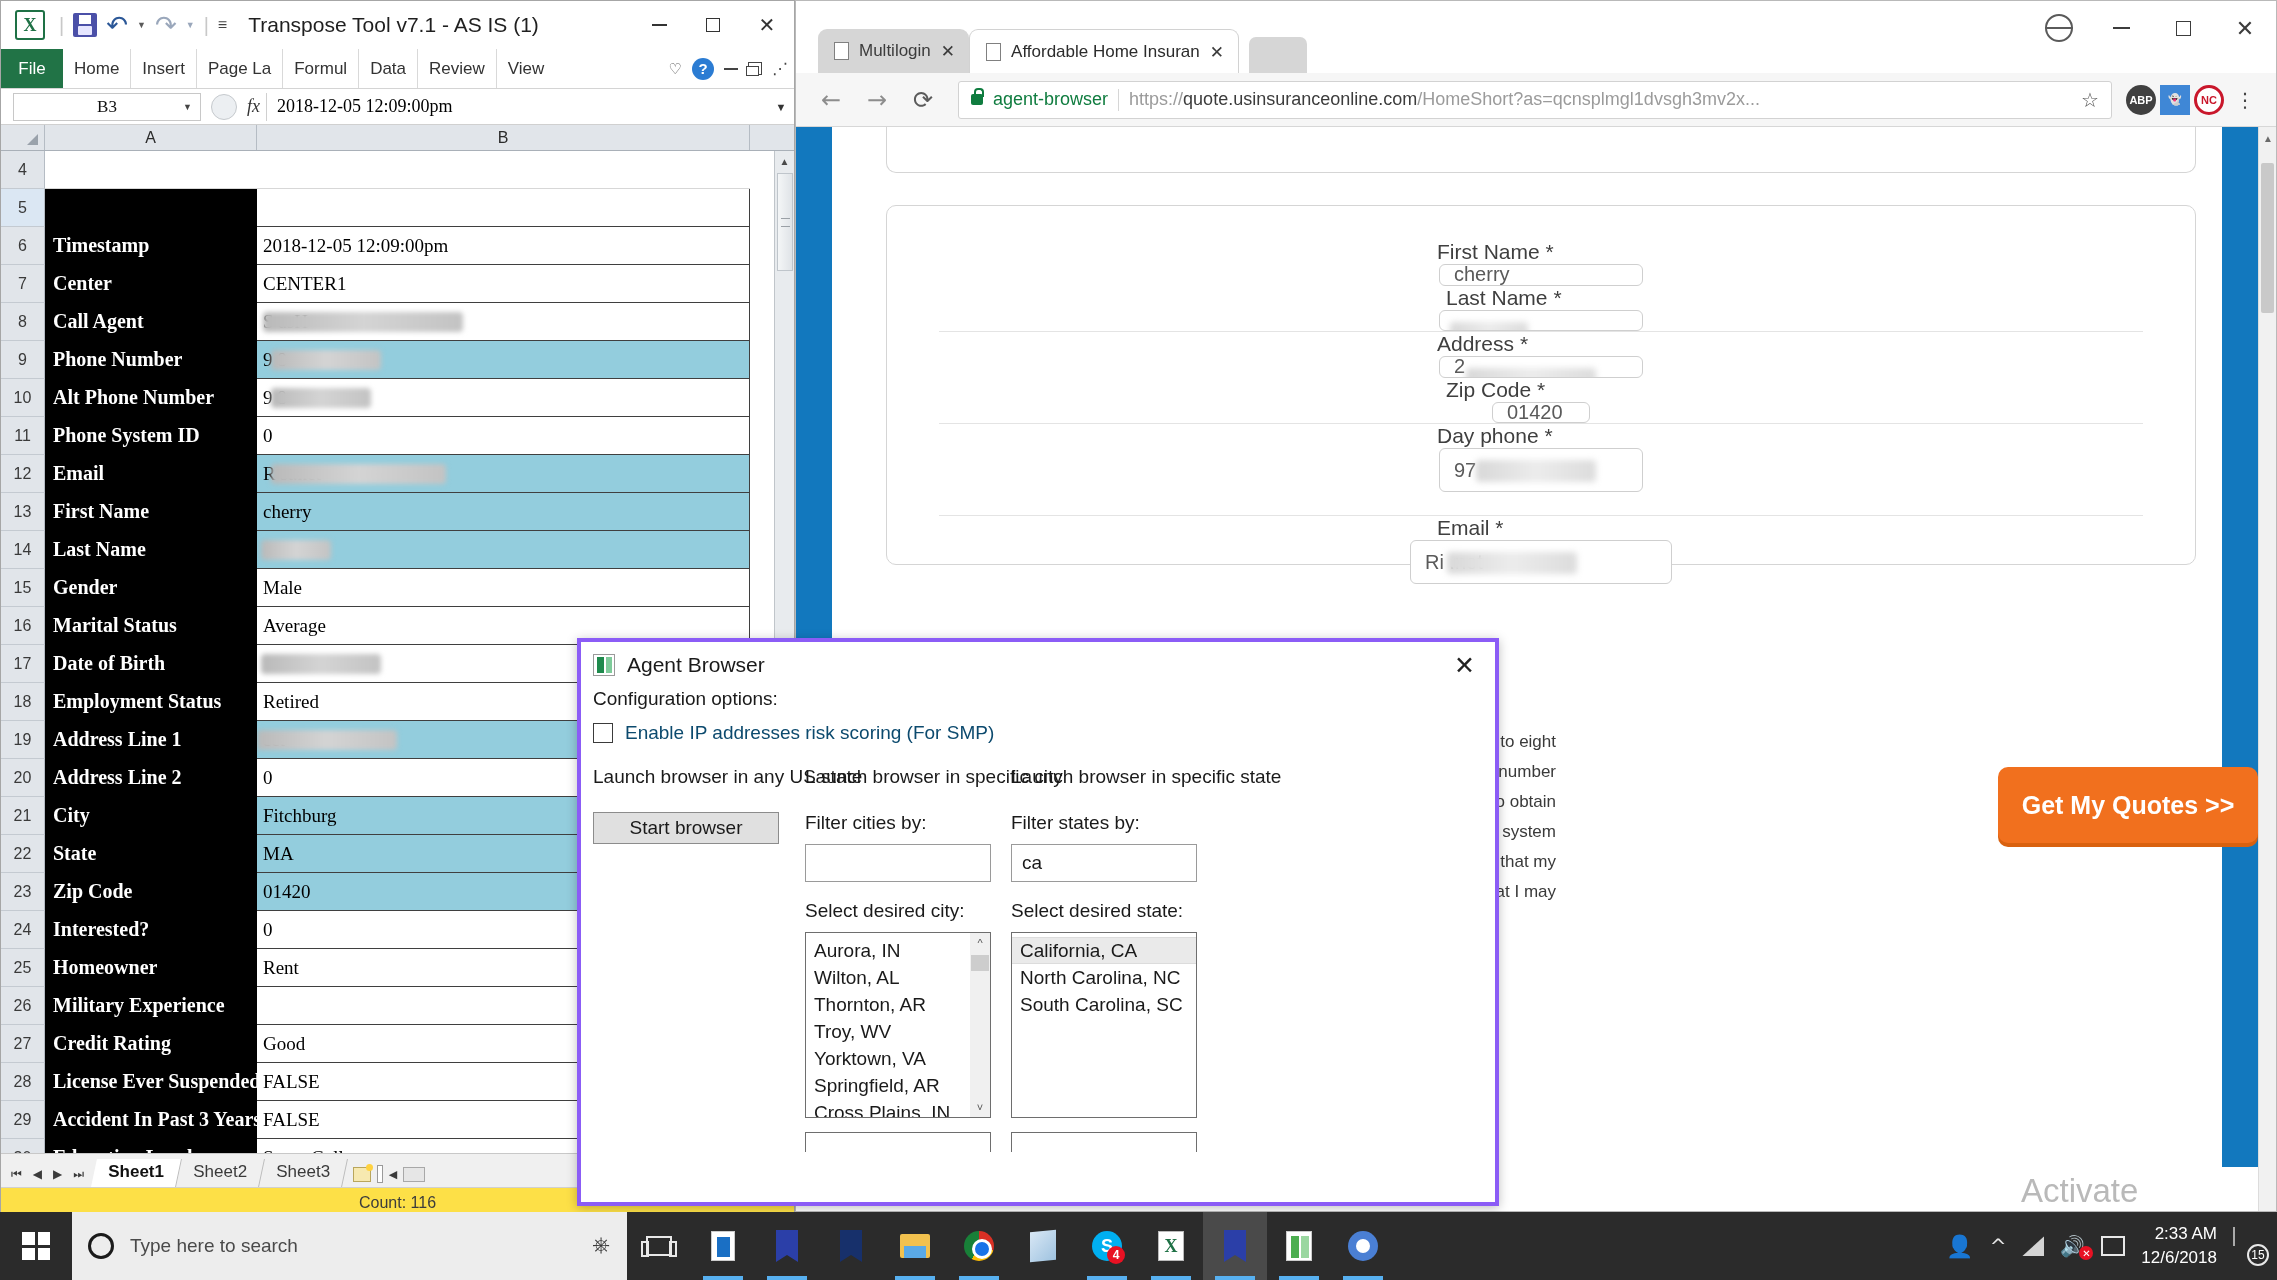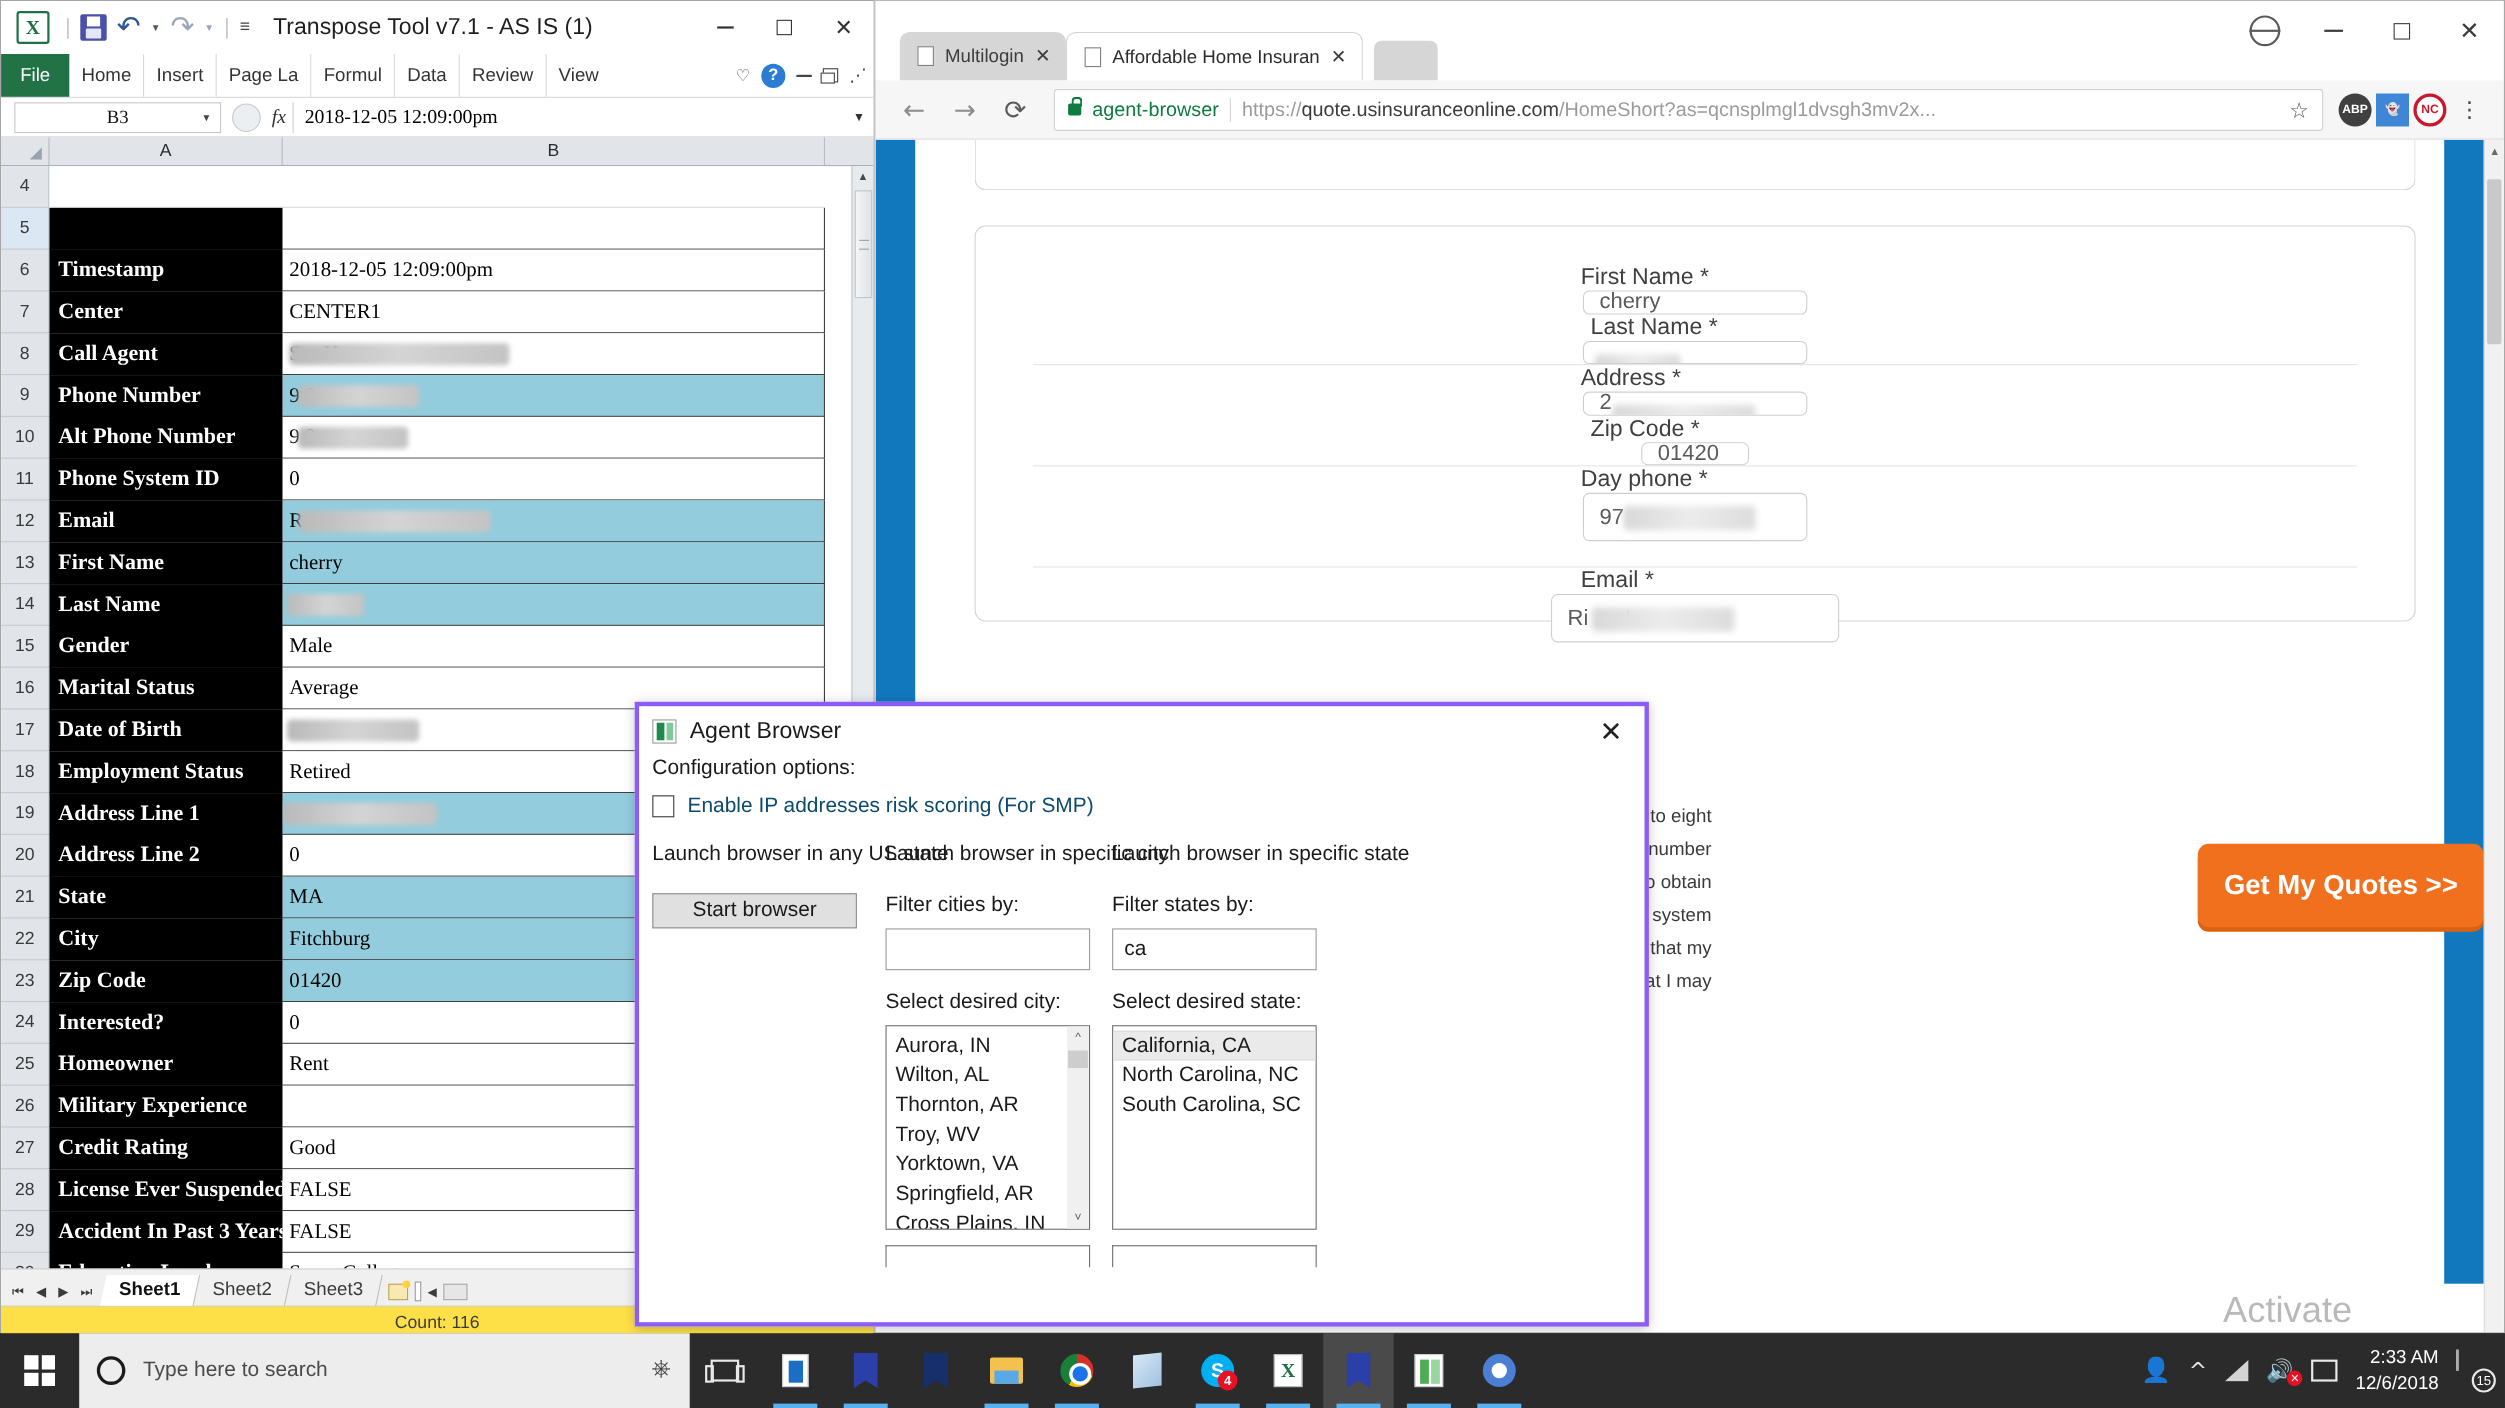--- a/index.html
+++ b/index.html
@@ -570,15 +570,15 @@
             </div>
           </div>
           <div class="xl-row">
+            <div class="cell-a">City</div>
+            <div class="cell-b hl">
+              <span>Fitchburg</span>
+            </div>
+          </div>
+          <div class="xl-row">
             <div class="cell-a">State</div>
             <div class="cell-b hl">
               <span>MA</span>
-            </div>
-          </div>
-          <div class="xl-row">
-            <div class="cell-a">City</div>
-            <div class="cell-b hl">
-              <span>Fitchburg</span>
             </div>
           </div>
           <div class="xl-row">

